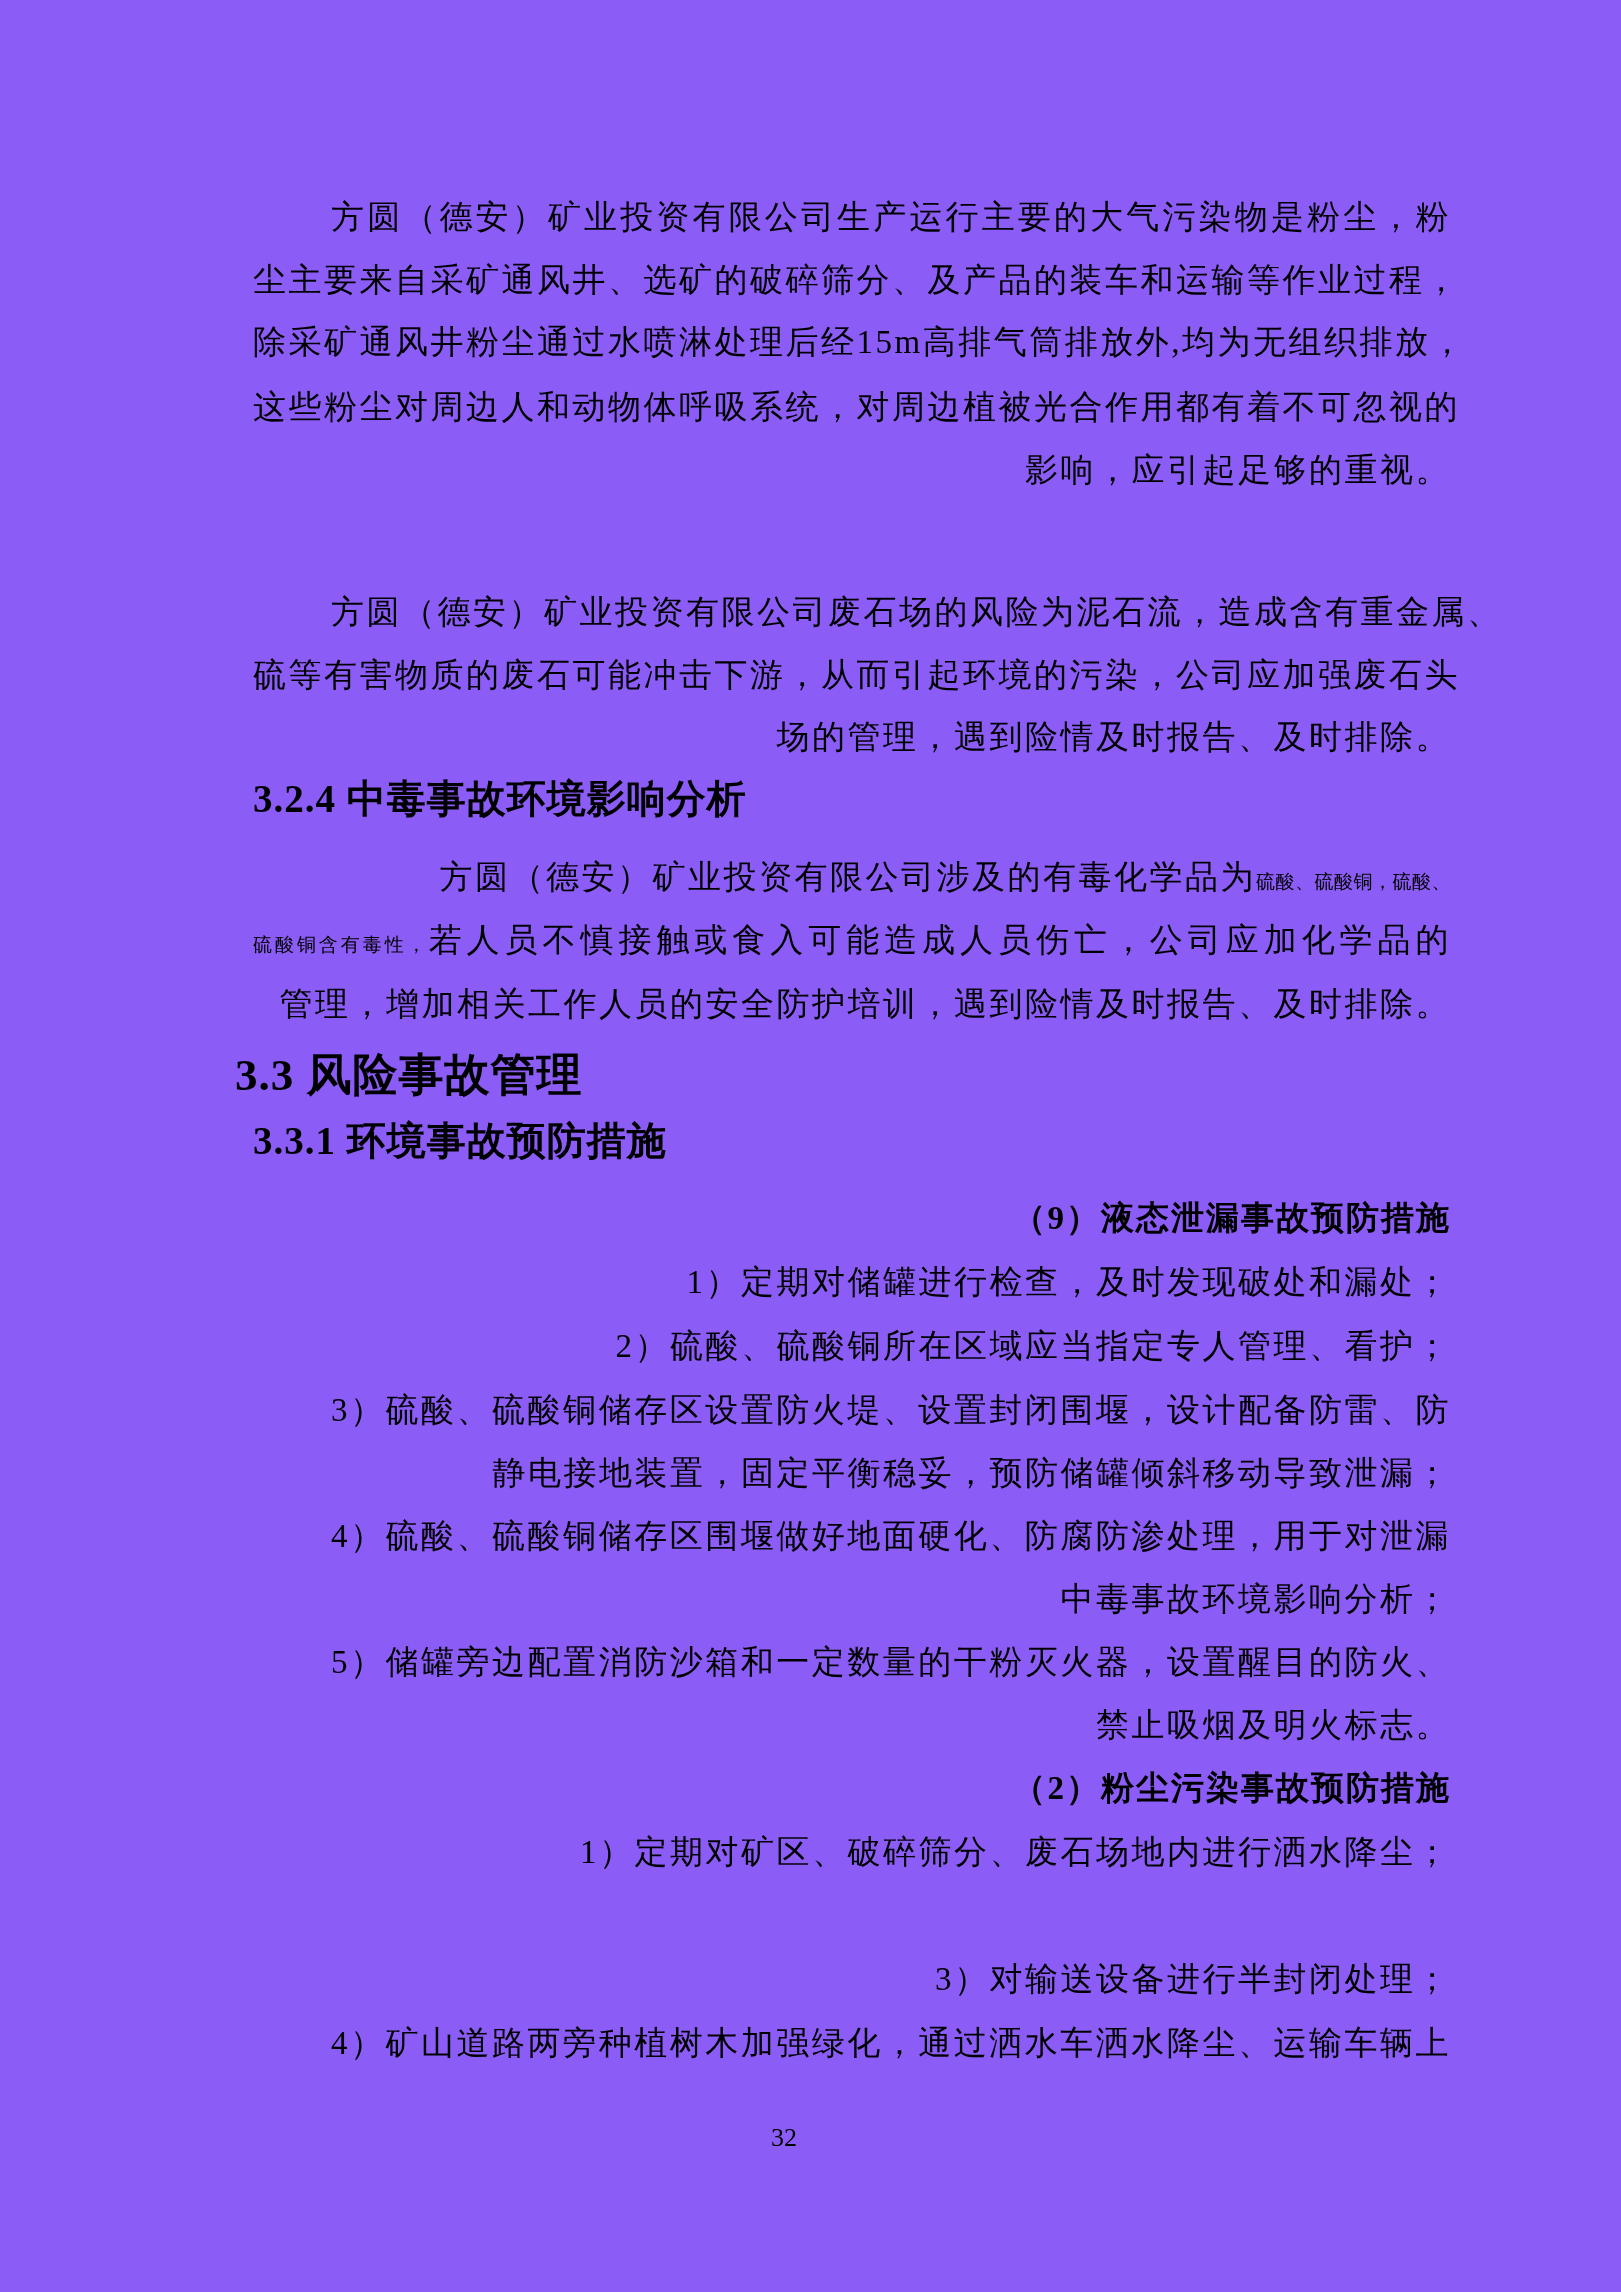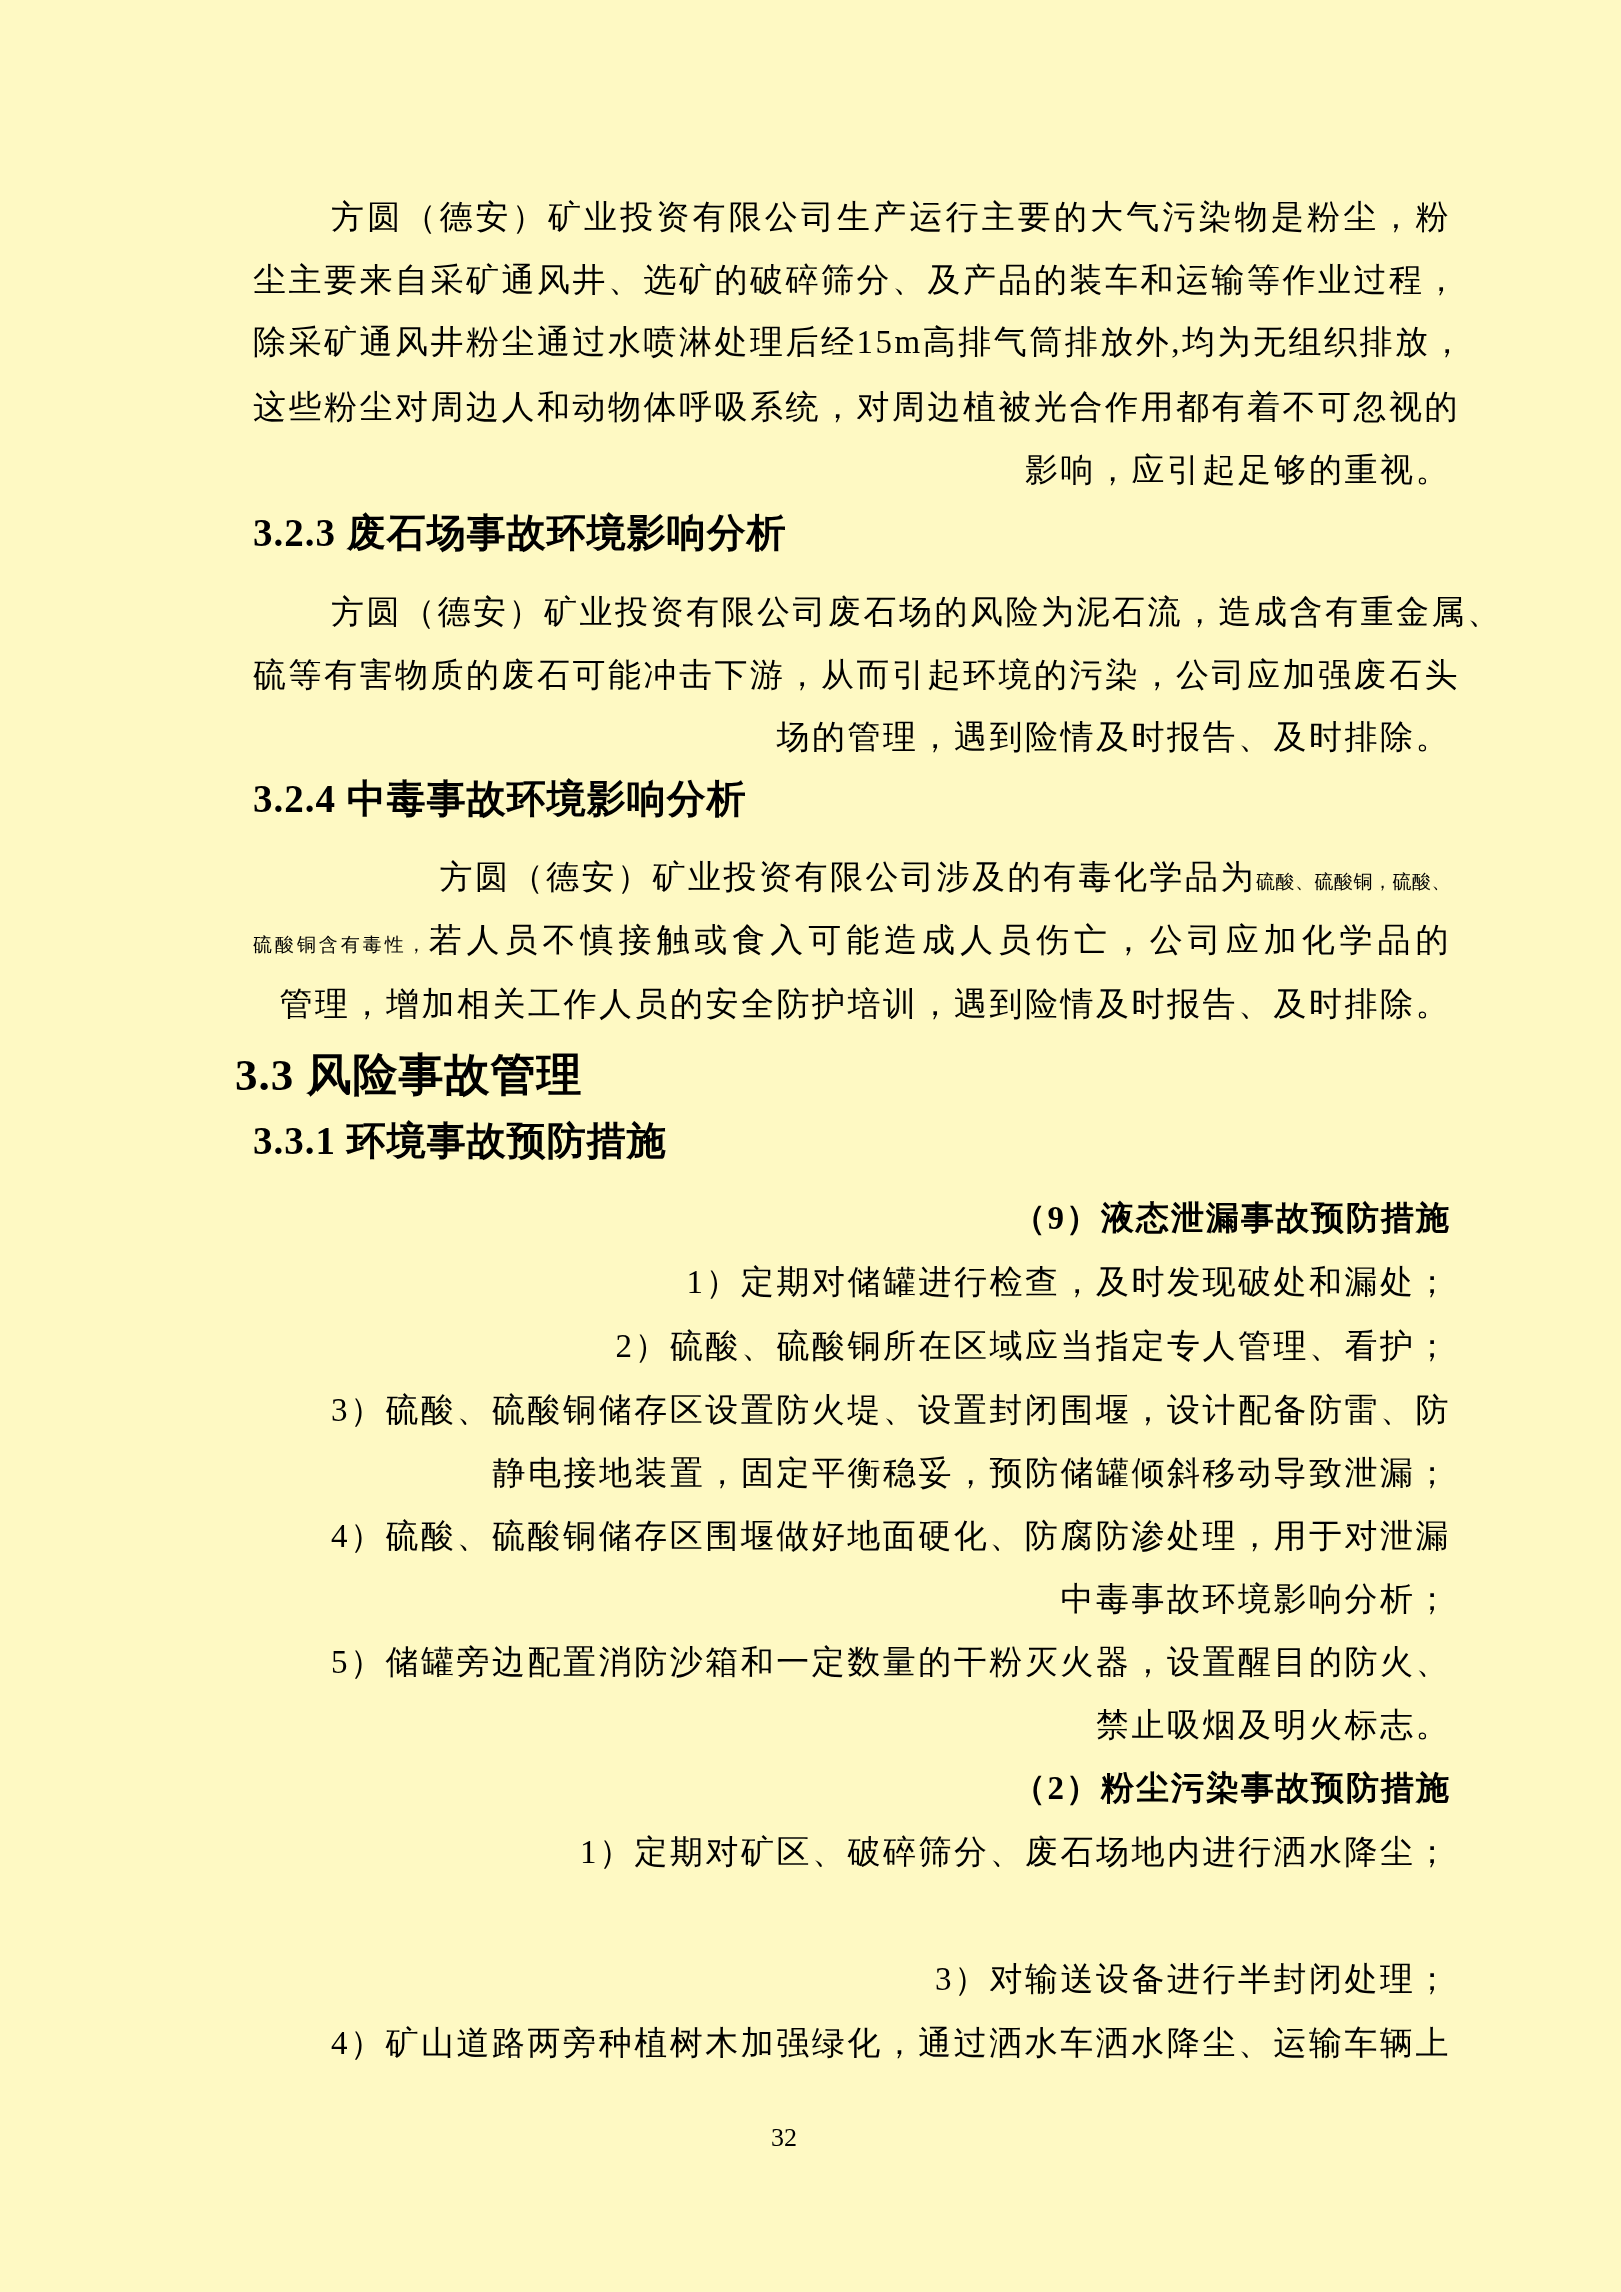--- a/index.html
+++ b/index.html
@@ -6,7 +6,7 @@
   .page{
     position:relative;
     width:1621px;height:2293px;
-    background:#fef9c3;
+    background:#8b5cf6;
     margin:0 auto;
     font-family:"Liberation Serif","DejaVu Serif",serif;
     color:#000000;

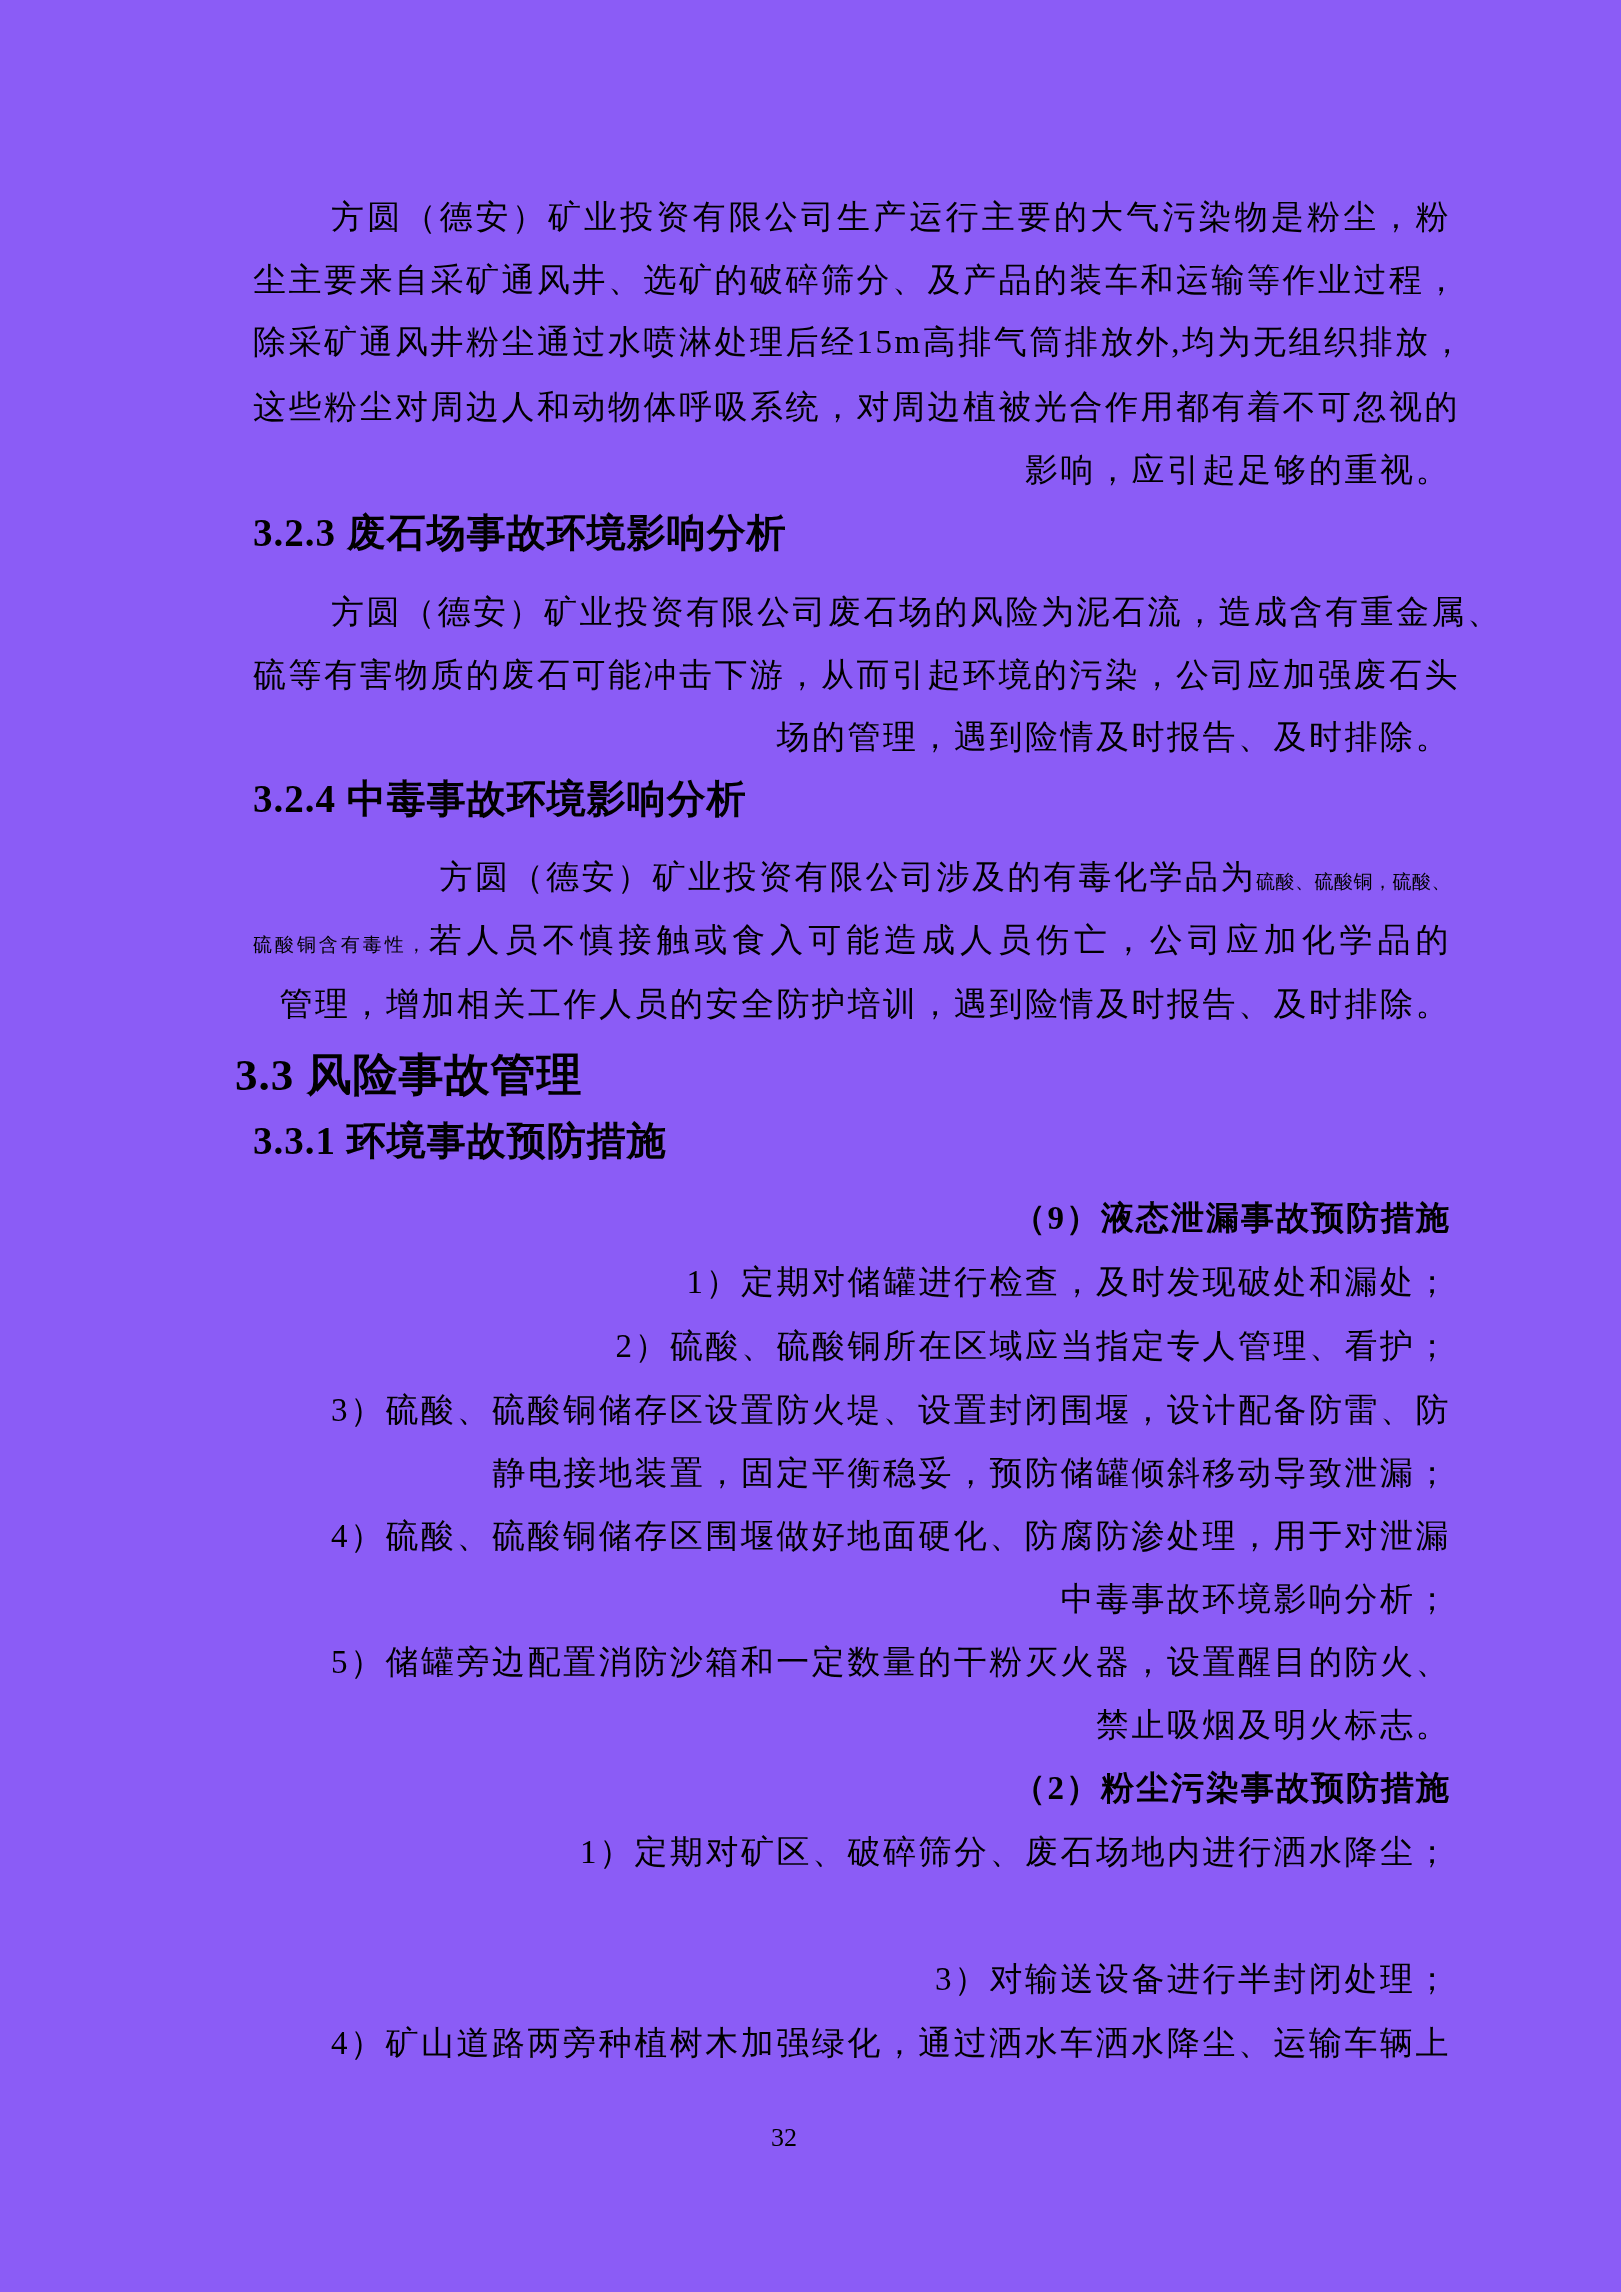--- a/index.html
+++ b/index.html
@@ -50,7 +50,6 @@
   <div class="ln j" style="top:387px">这些粉尘对周边人和动物体呼吸系统，对周边植被光合作用都有着不可忽视的</div>
   <div class="ln" style="top:450px">影响，应引起足够的重视。</div>
 
-  <div class="hd3" style="top:511px">3.2.3 废石场事故环境影响分析</div>
 
   <div class="ln j ind" style="top:592px">方圆（德安）矿业投资有限公司废石场的风险为泥石流，造成含有重金属、</div>
   <div class="ln j" style="top:655px">硫等有害物质的废石可能冲击下游，从而引起环境的污染，公司应加强废石头</div>

